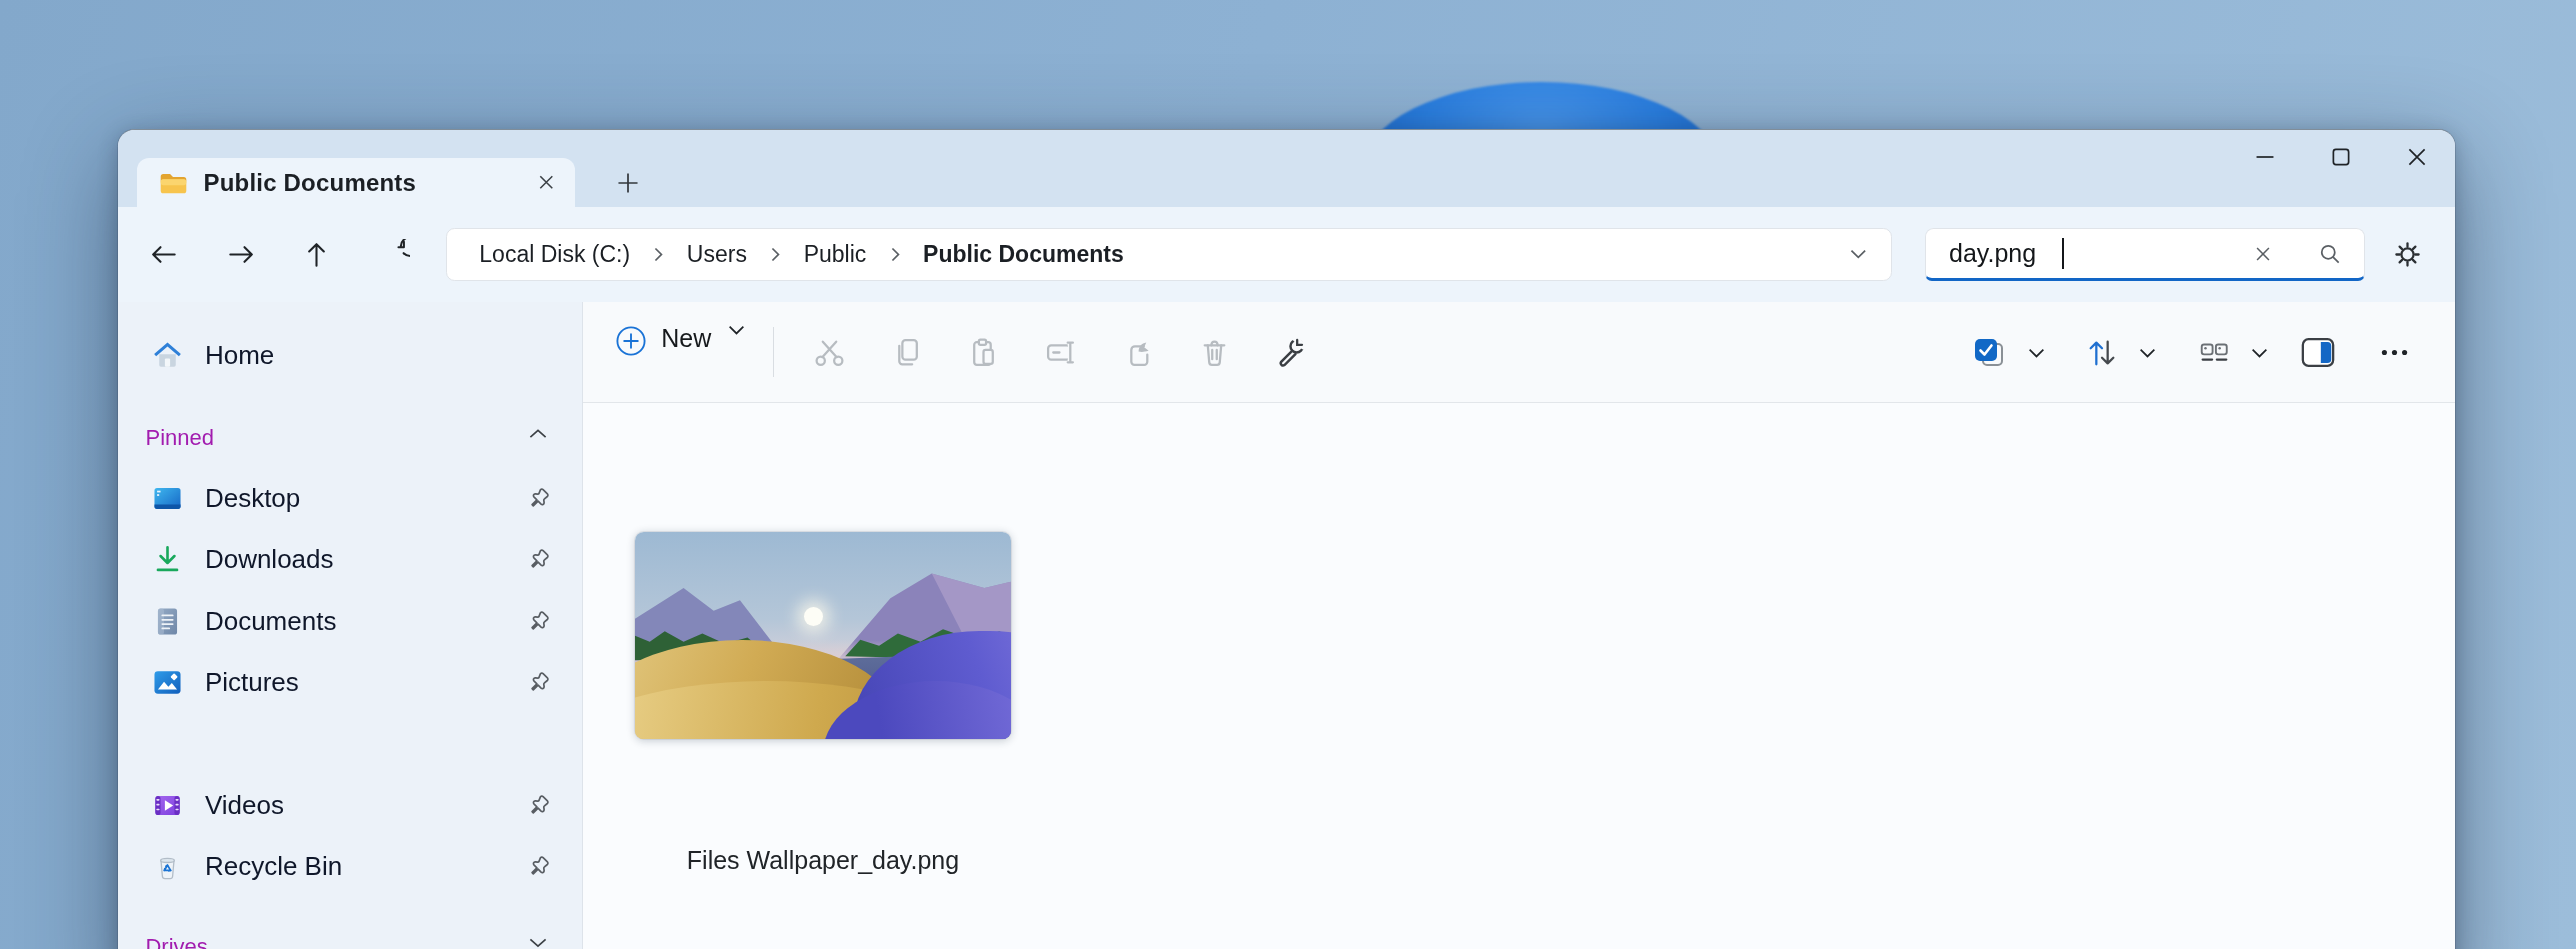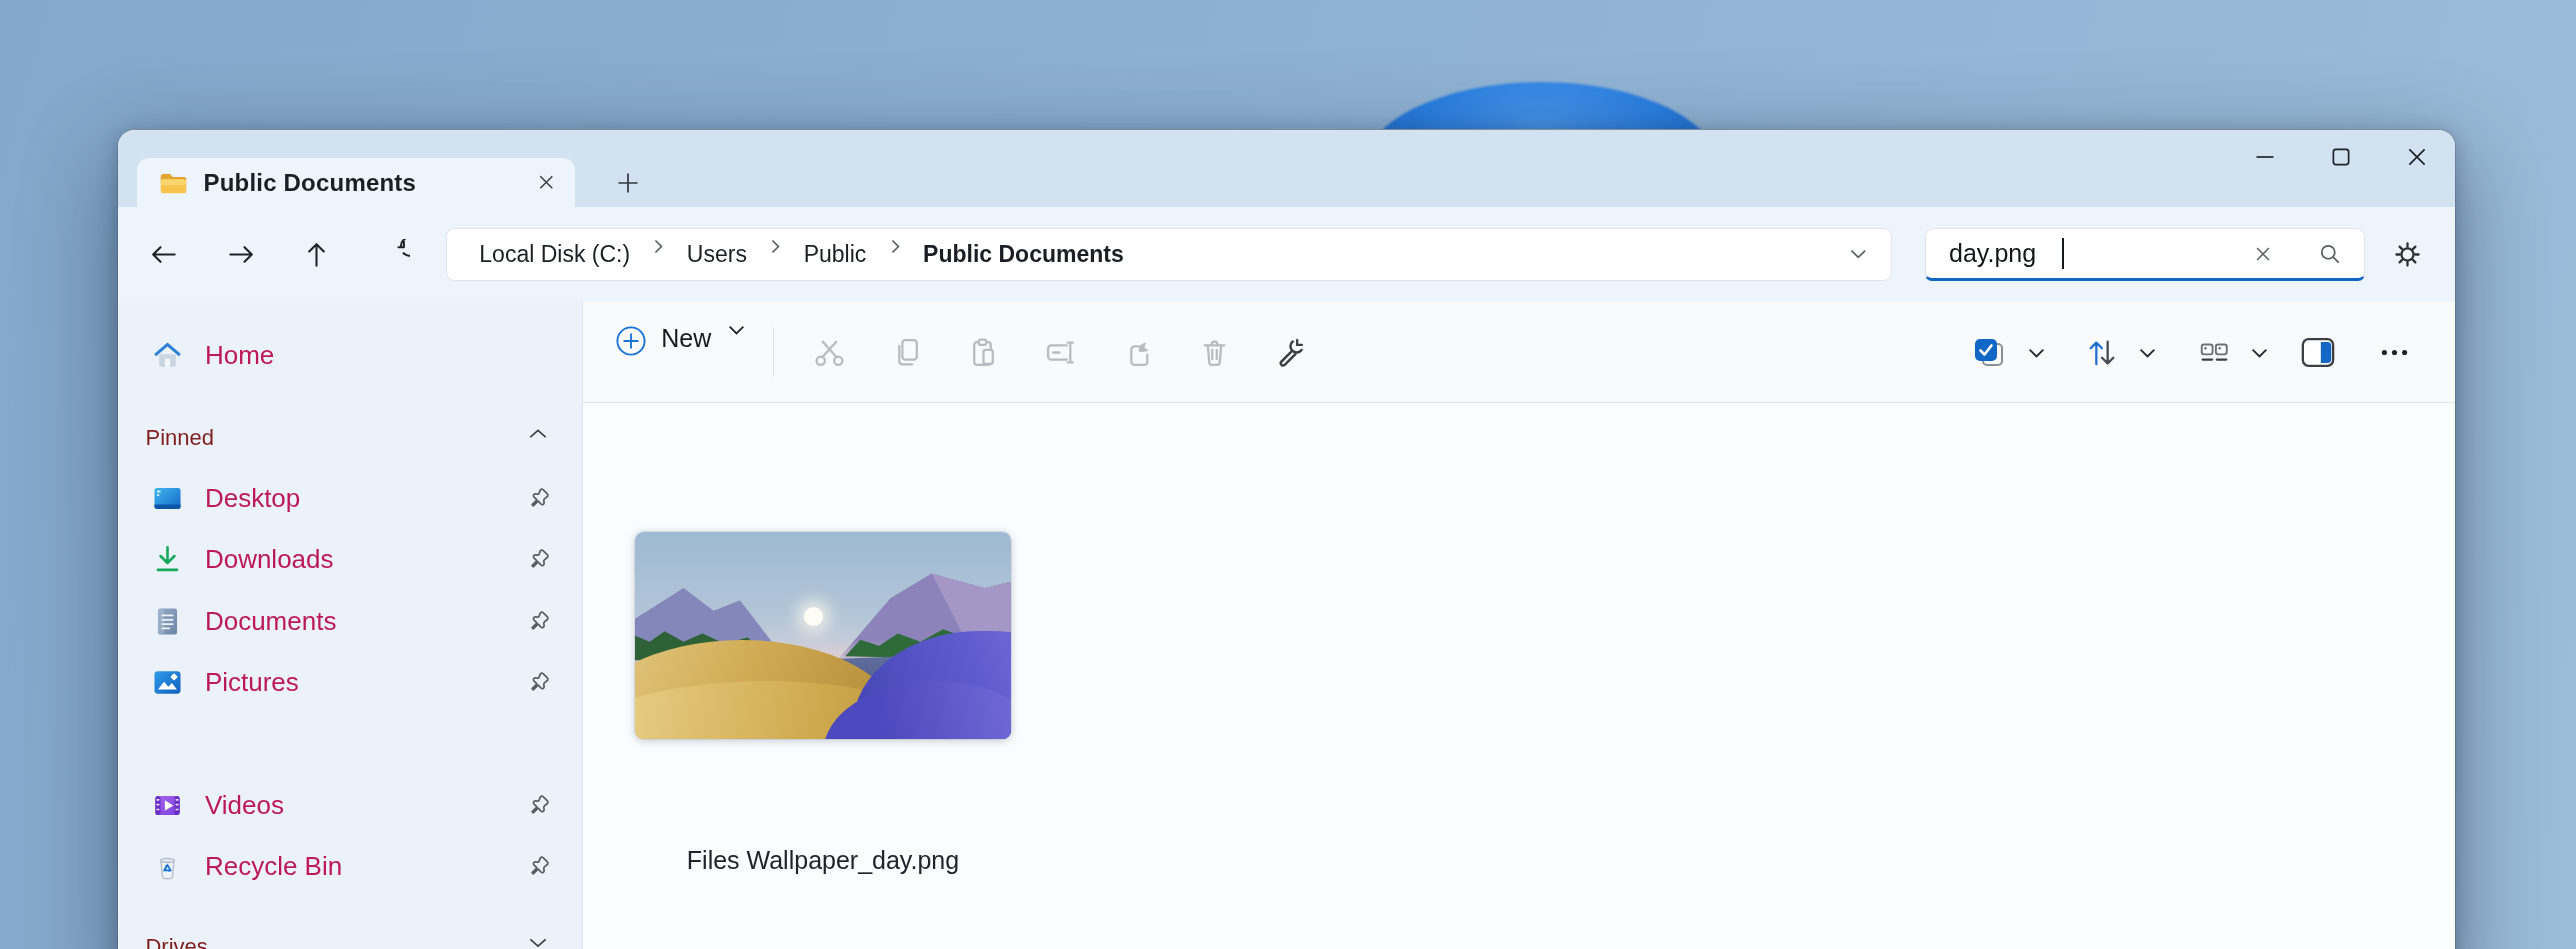--- a/index.html
+++ b/index.html
@@ -56,7 +56,7 @@
     background:#ffffff; border:0.9px solid #e0e4e9; border-radius:8.6px;
     display:flex; align-items:center; padding:0 55px 0 22px;
   }
-  .crumbs { display:flex; align-items:flex-start; gap:6.9px; font-size:23px; color:#1b1f24; }
+  .crumbs { display:flex; align-items:center; gap:6.9px; font-size:23px; color:#1b1f24; }
   .crumb { padding:3.4px 10.3px; border-radius:5.2px; white-space:nowrap; }
   .crumb.current { font-weight:bold; }
   .crumb-sep { display:flex; align-items:center; padding:0 5.2px; }

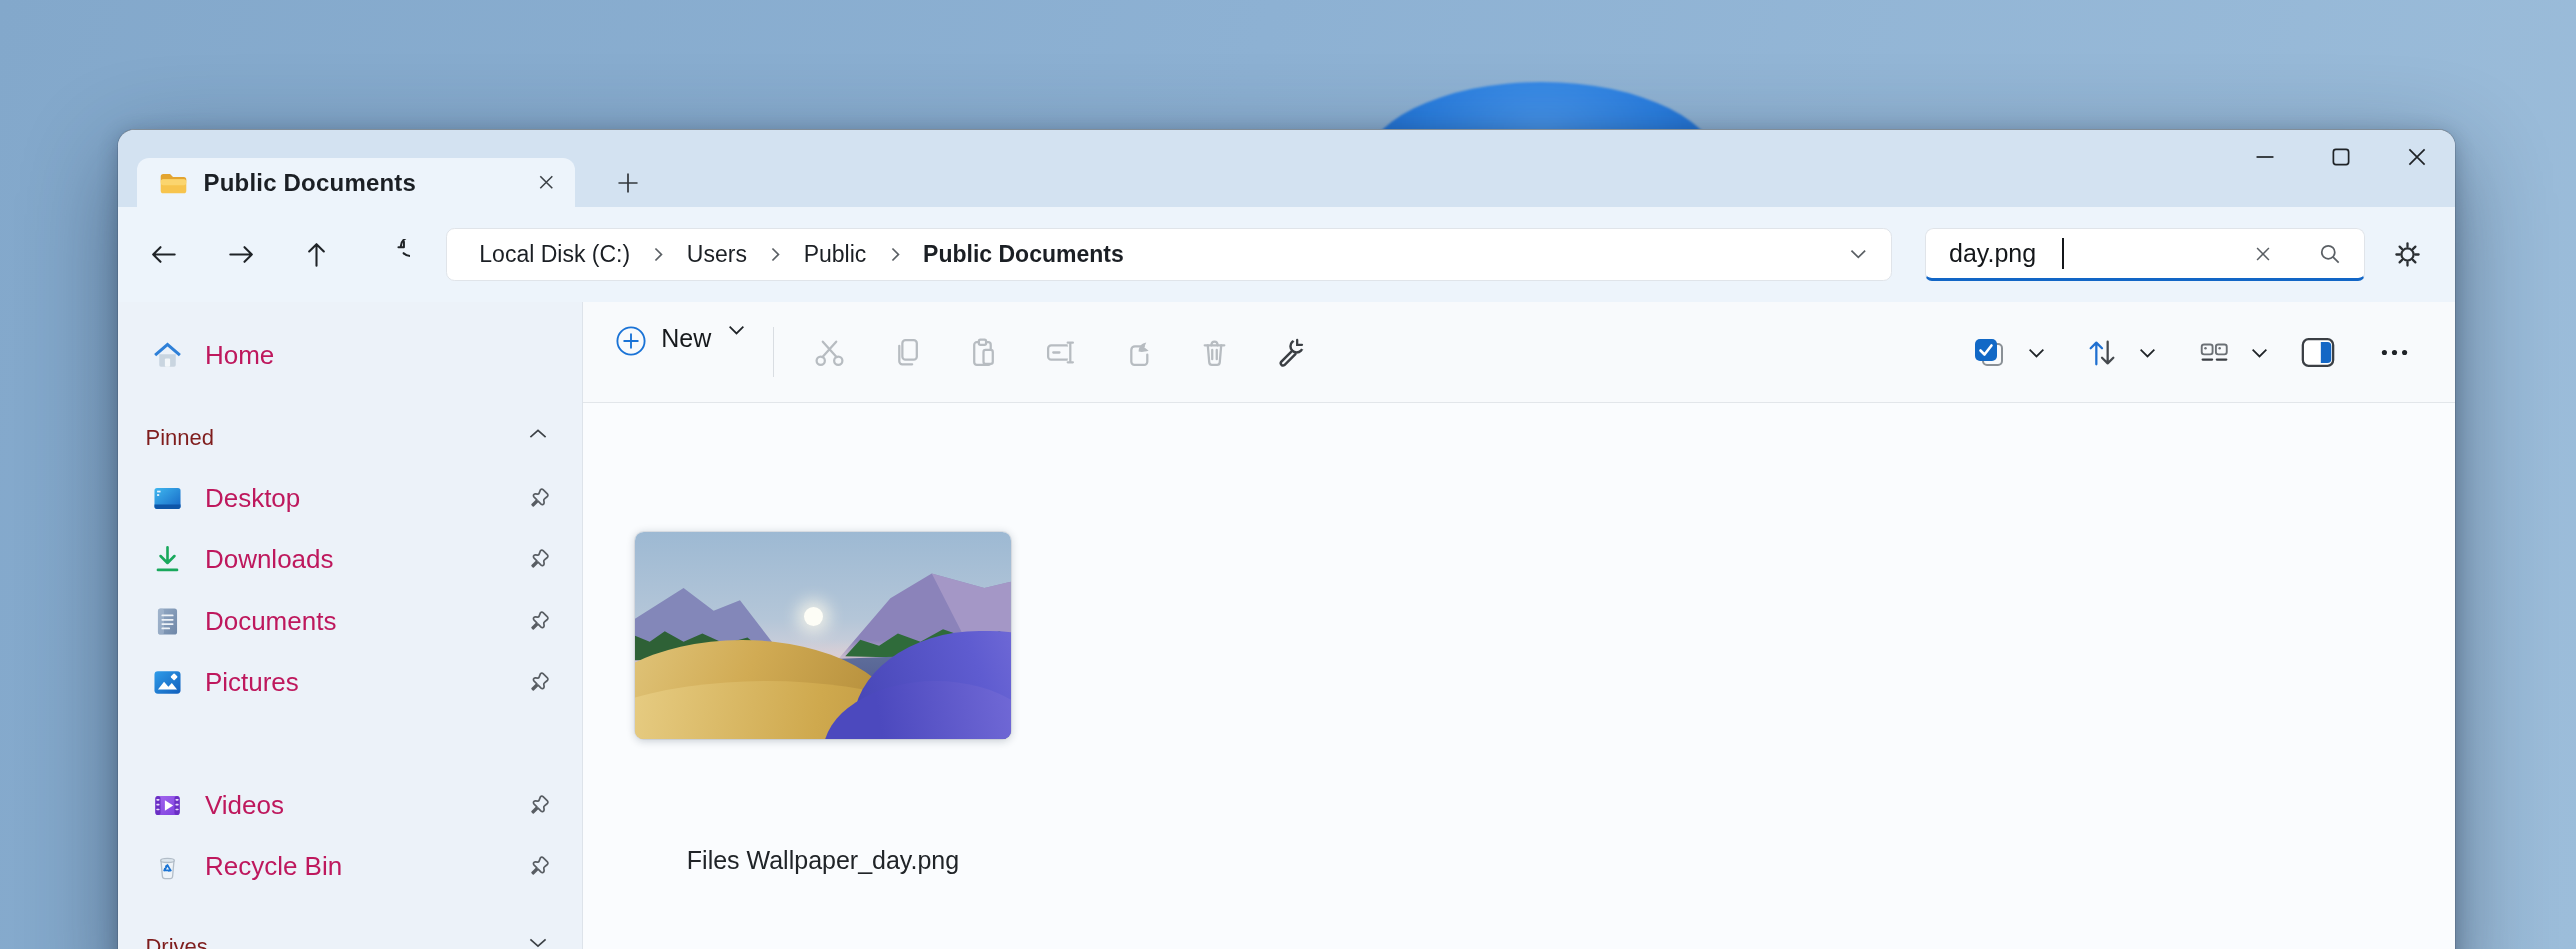--- a/index.html
+++ b/index.html
@@ -85,7 +85,7 @@
   .side-row { position:absolute; left:6.9px; right:6.9px; height:52px; border-radius:6.9px;
     display:flex; align-items:center; }
   .side-icon { position:absolute; left:26px; width:33px; height:33px; }
-  .side-label { position:absolute; left:80px; font-size:26px; color:#be185d; white-space:nowrap; }
+  .side-label { position:absolute; left:80px; font-size:26px; color:#0f172a; white-space:nowrap; }
   .side-pin { position:absolute; left:402px; width:24px; height:24px; }
   .section-head { position:absolute; left:6.9px; right:6.9px; height:45px; }
   .section-label { position:absolute; left:20.6px; top:8.6px; font-size:22px; color:#7f1d1d; }

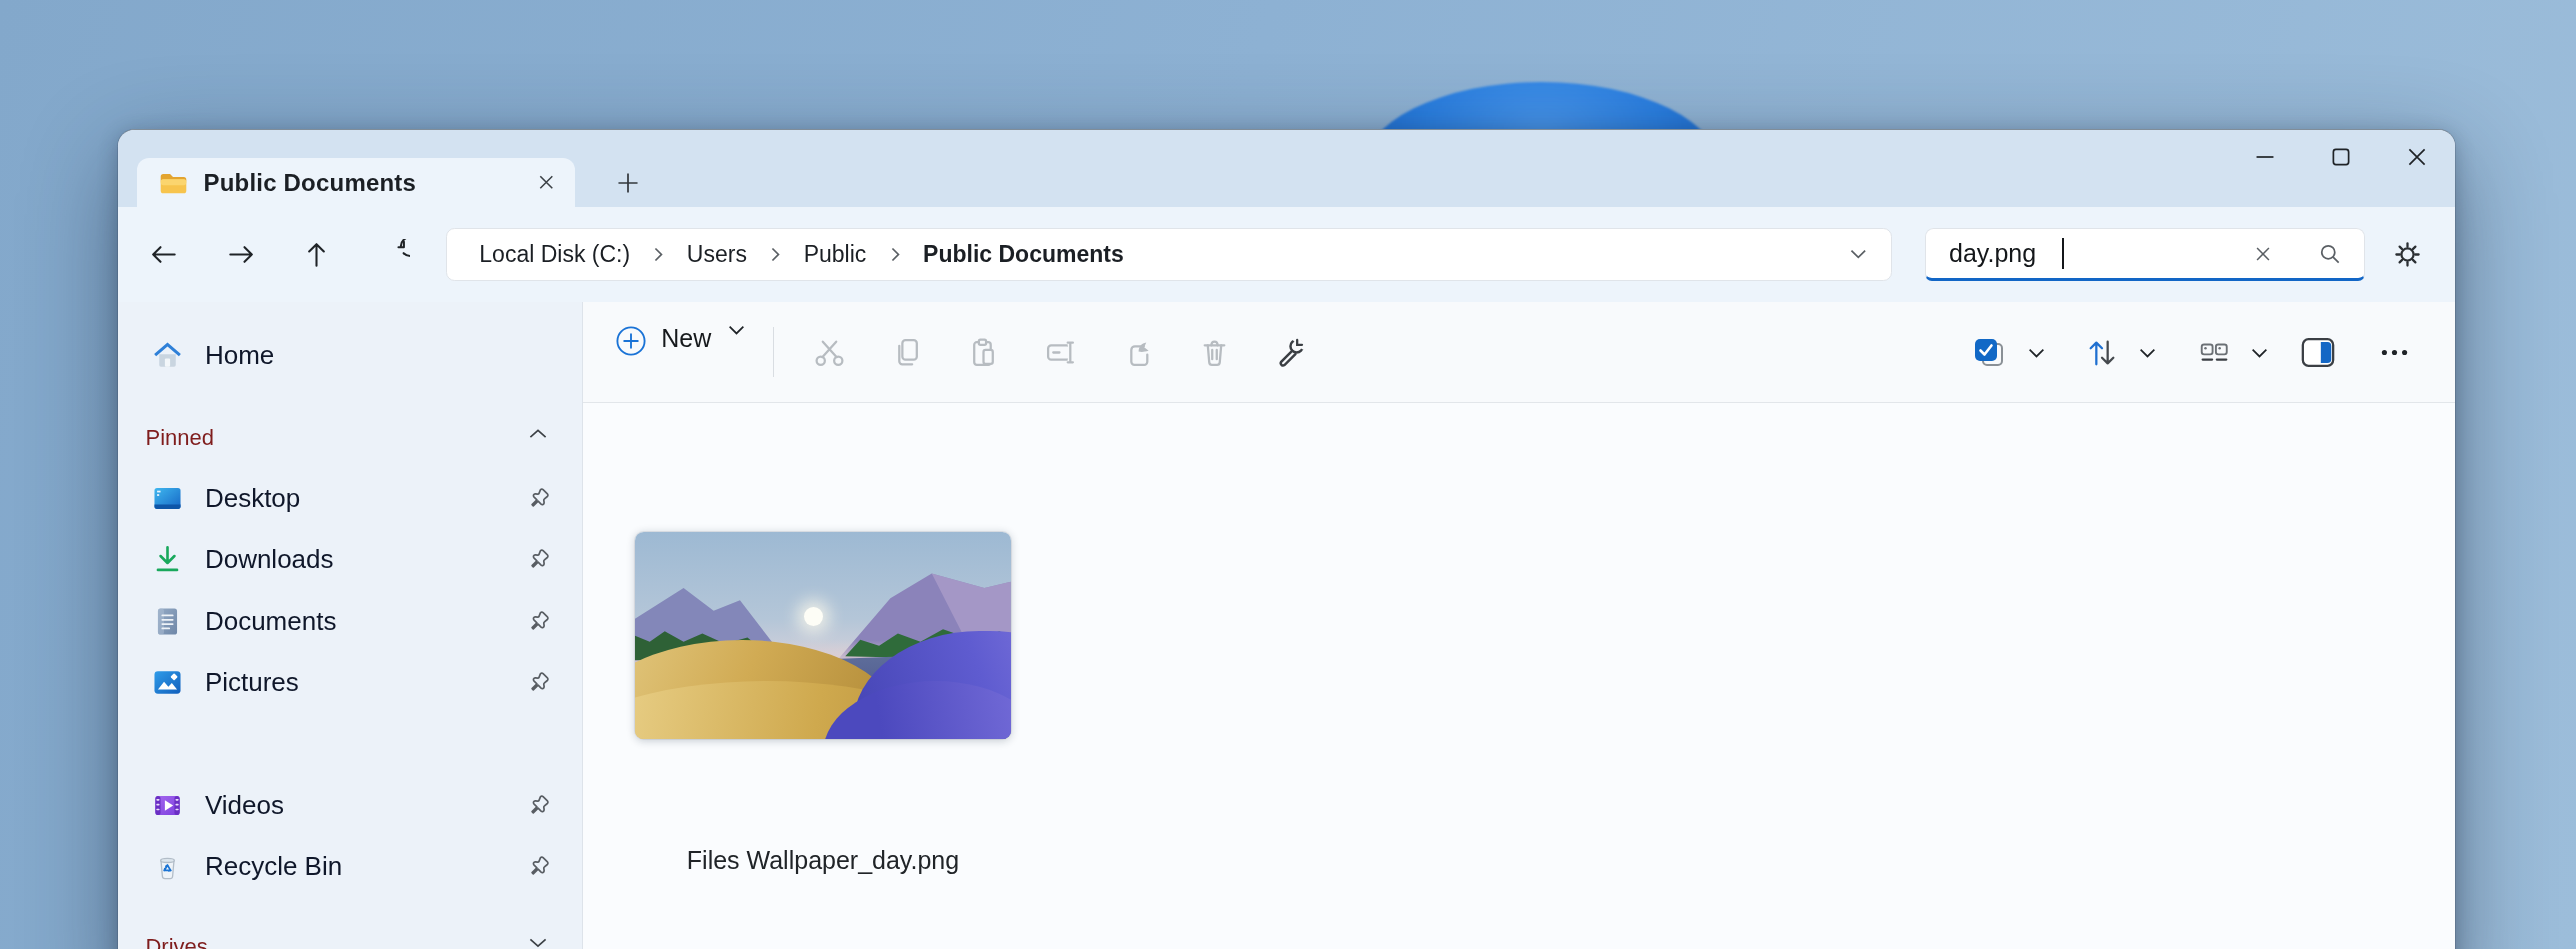--- a/index.html
+++ b/index.html
@@ -88,7 +88,7 @@
   .side-label { position:absolute; left:80px; font-size:26px; color:#0f172a; white-space:nowrap; }
   .side-pin { position:absolute; left:402px; width:24px; height:24px; }
   .section-head { position:absolute; left:6.9px; right:6.9px; height:45px; }
-  .section-label { position:absolute; left:20.6px; top:8.6px; font-size:22px; color:#7f1d1d; }
+  .section-label { position:absolute; left:20.6px; top:8.6px; font-size:22px; color:#a21caf; }
   .section-chev { position:absolute; left:402px; top:10.3px; }
 
   .rightpane { flex:1; display:flex; flex-direction:column; background:#fafcfe; min-width:0; }

